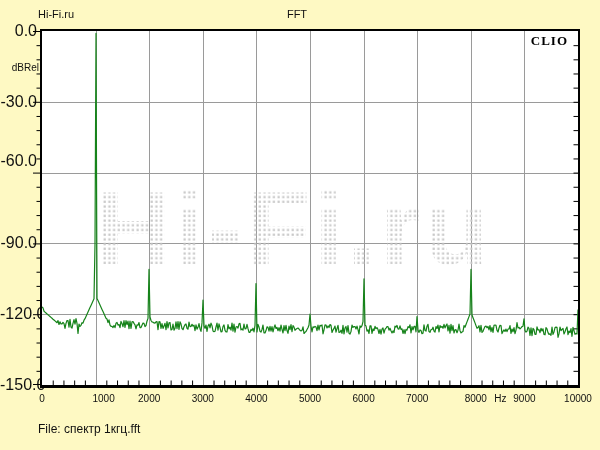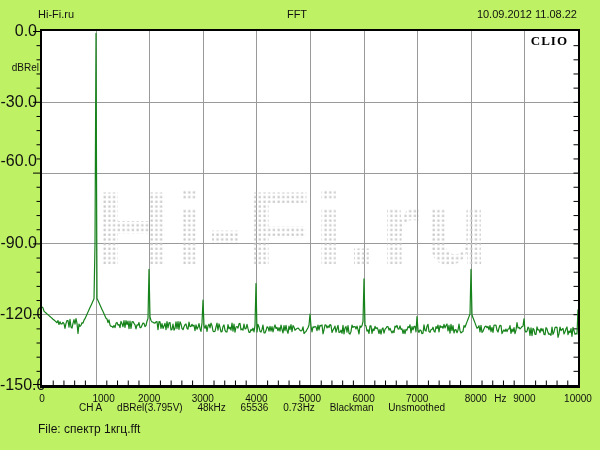--- a/index.html
+++ b/index.html
@@ -3,7 +3,7 @@
 <meta charset="utf-8">
 <style>
   html,body{margin:0;padding:0;background:#fff;}
-  .screen{position:relative;width:600px;height:450px;background:#bef264;
+  .screen{position:relative;width:600px;height:450px;background:#fef9c3;
           font-family:"Liberation Sans",sans-serif;color:#111;overflow:hidden;}
   .hdr{position:absolute;top:8px;font-size:11px;white-space:nowrap;}
   .hdr-left{left:38px;}

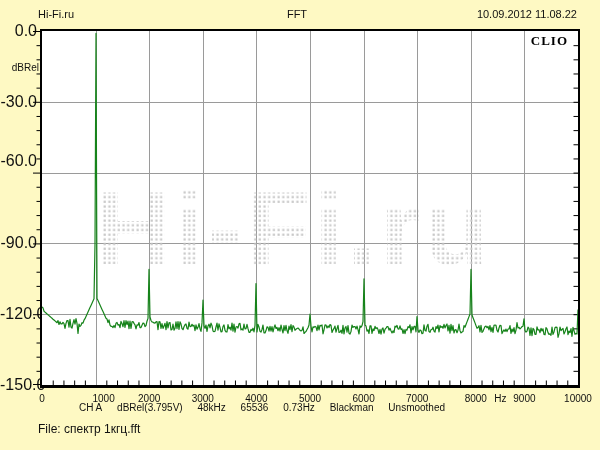--- a/index.html
+++ b/index.html
@@ -30,7 +30,6 @@
 
   <div class="hdr hdr-left">Hi-Fi.ru</div>
   <div class="hdr hdr-center">FFT</div>
-  <div class="hdr hdr-right">10.09.2012 11.08.22</div>
 
   <div class="ytick" style="top:25px;">0.0</div>
   <div class="yunit">dBRel</div>

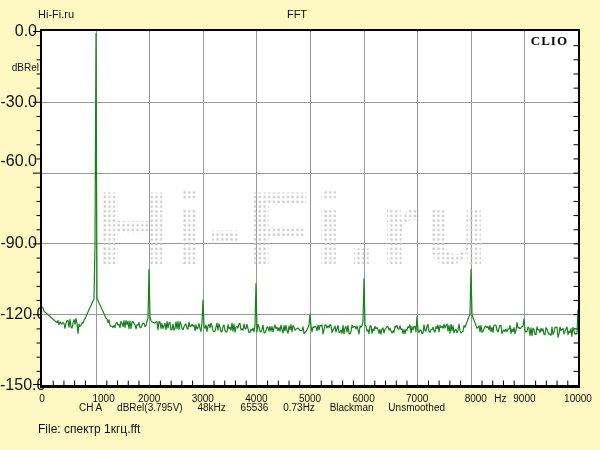--- a/index.html
+++ b/index.html
@@ -173,15 +173,6 @@
   <div class="xtick" style="left:524.4px;">9000</div>
   <div class="xtick" style="left:578px;">10000</div>
 
-  <div class="status">
-    <span>CH A</span>
-    <span>dBRel(3.795V)</span>
-    <span>48kHz</span>
-    <span>65536</span>
-    <span>0.73Hz</span>
-    <span>Blackman</span>
-    <span>Unsmoothed</span>
-  </div>
 
   <div class="file">File: спектр 1кгц.fft</div>
 

